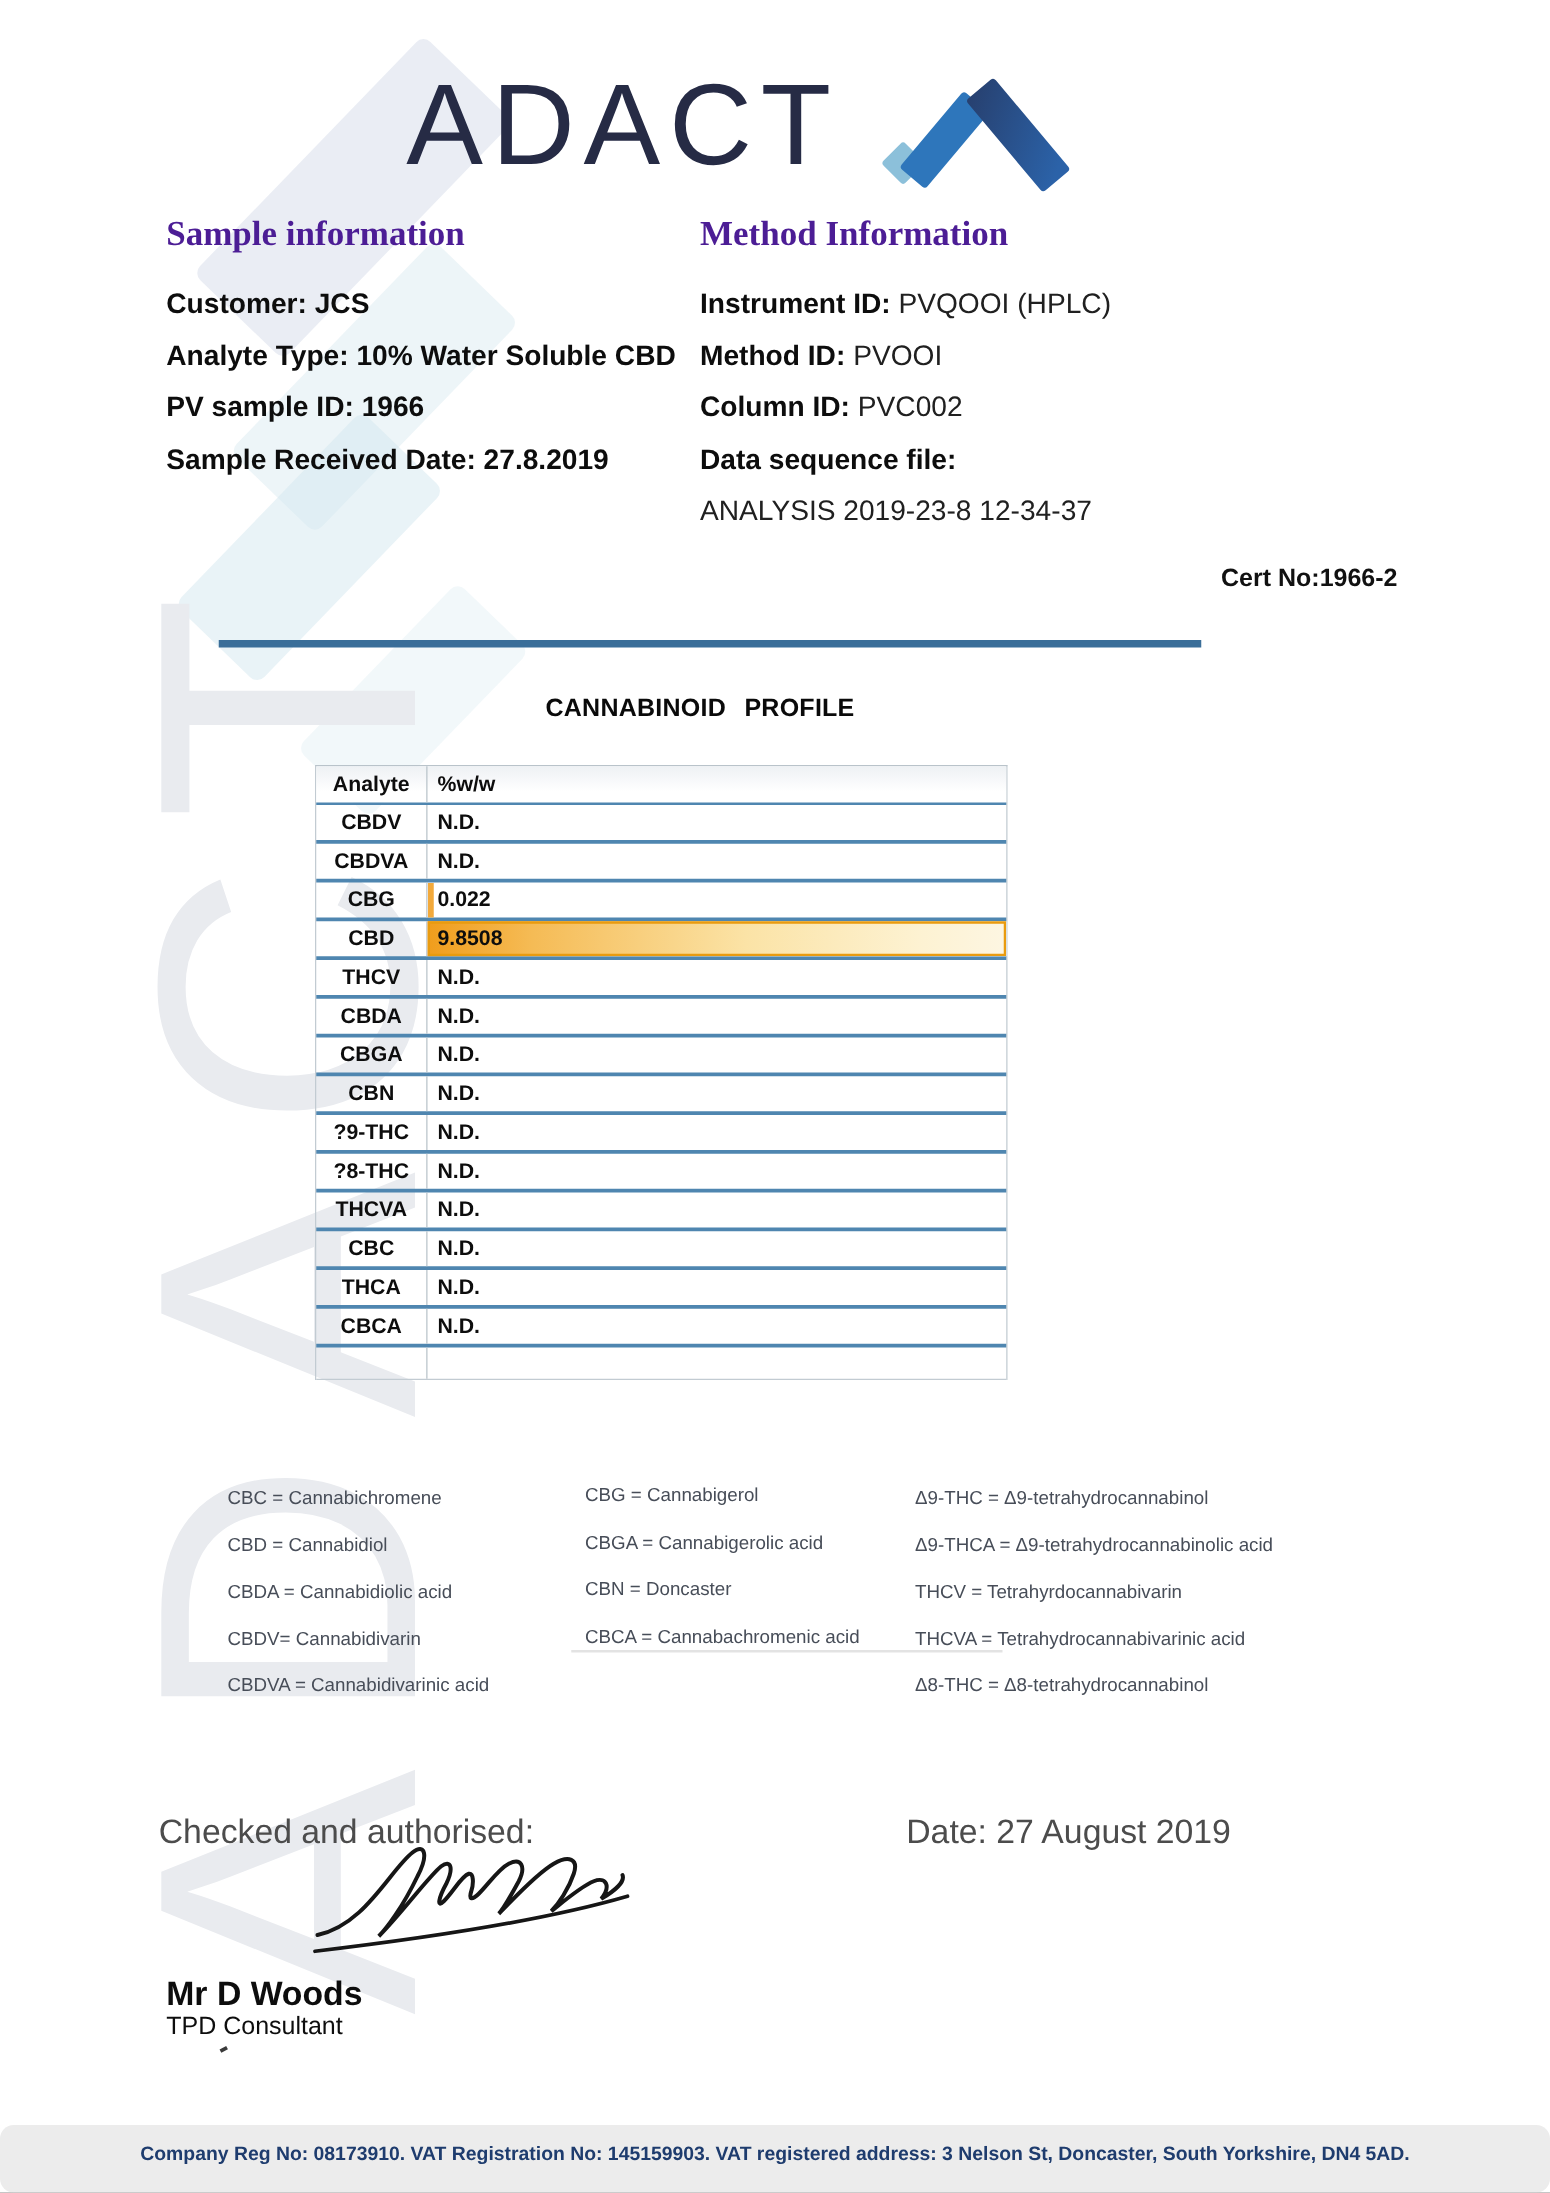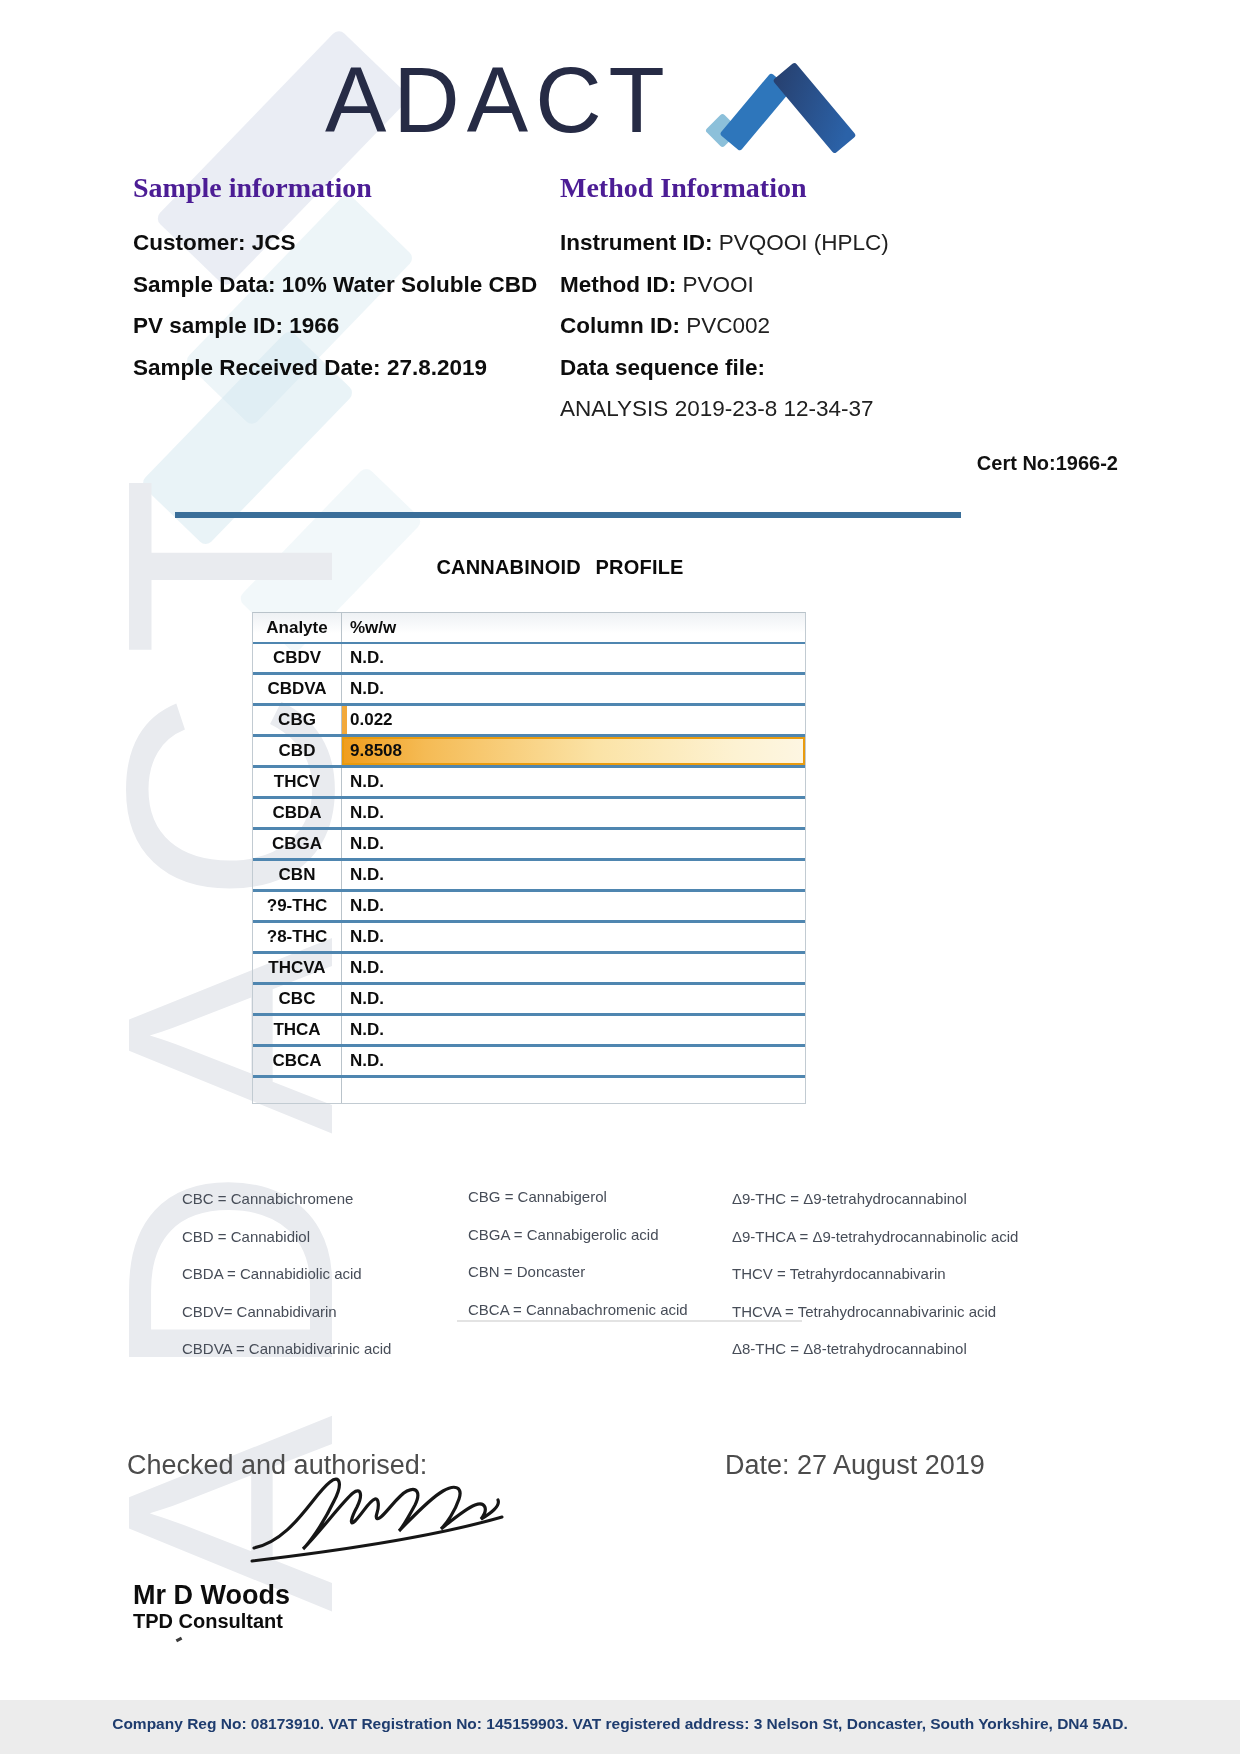--- a/index.html
+++ b/index.html
@@ -106,7 +106,7 @@
         <span class="val">JCS</span>
       </div>
       <div class="info-line">
-        <span class="b">Sample Data:</span>
+        <span class="b">Analyte Type:</span>
         <span class="val">10% Water Soluble CBD</span>
       </div>
       <div class="info-line">

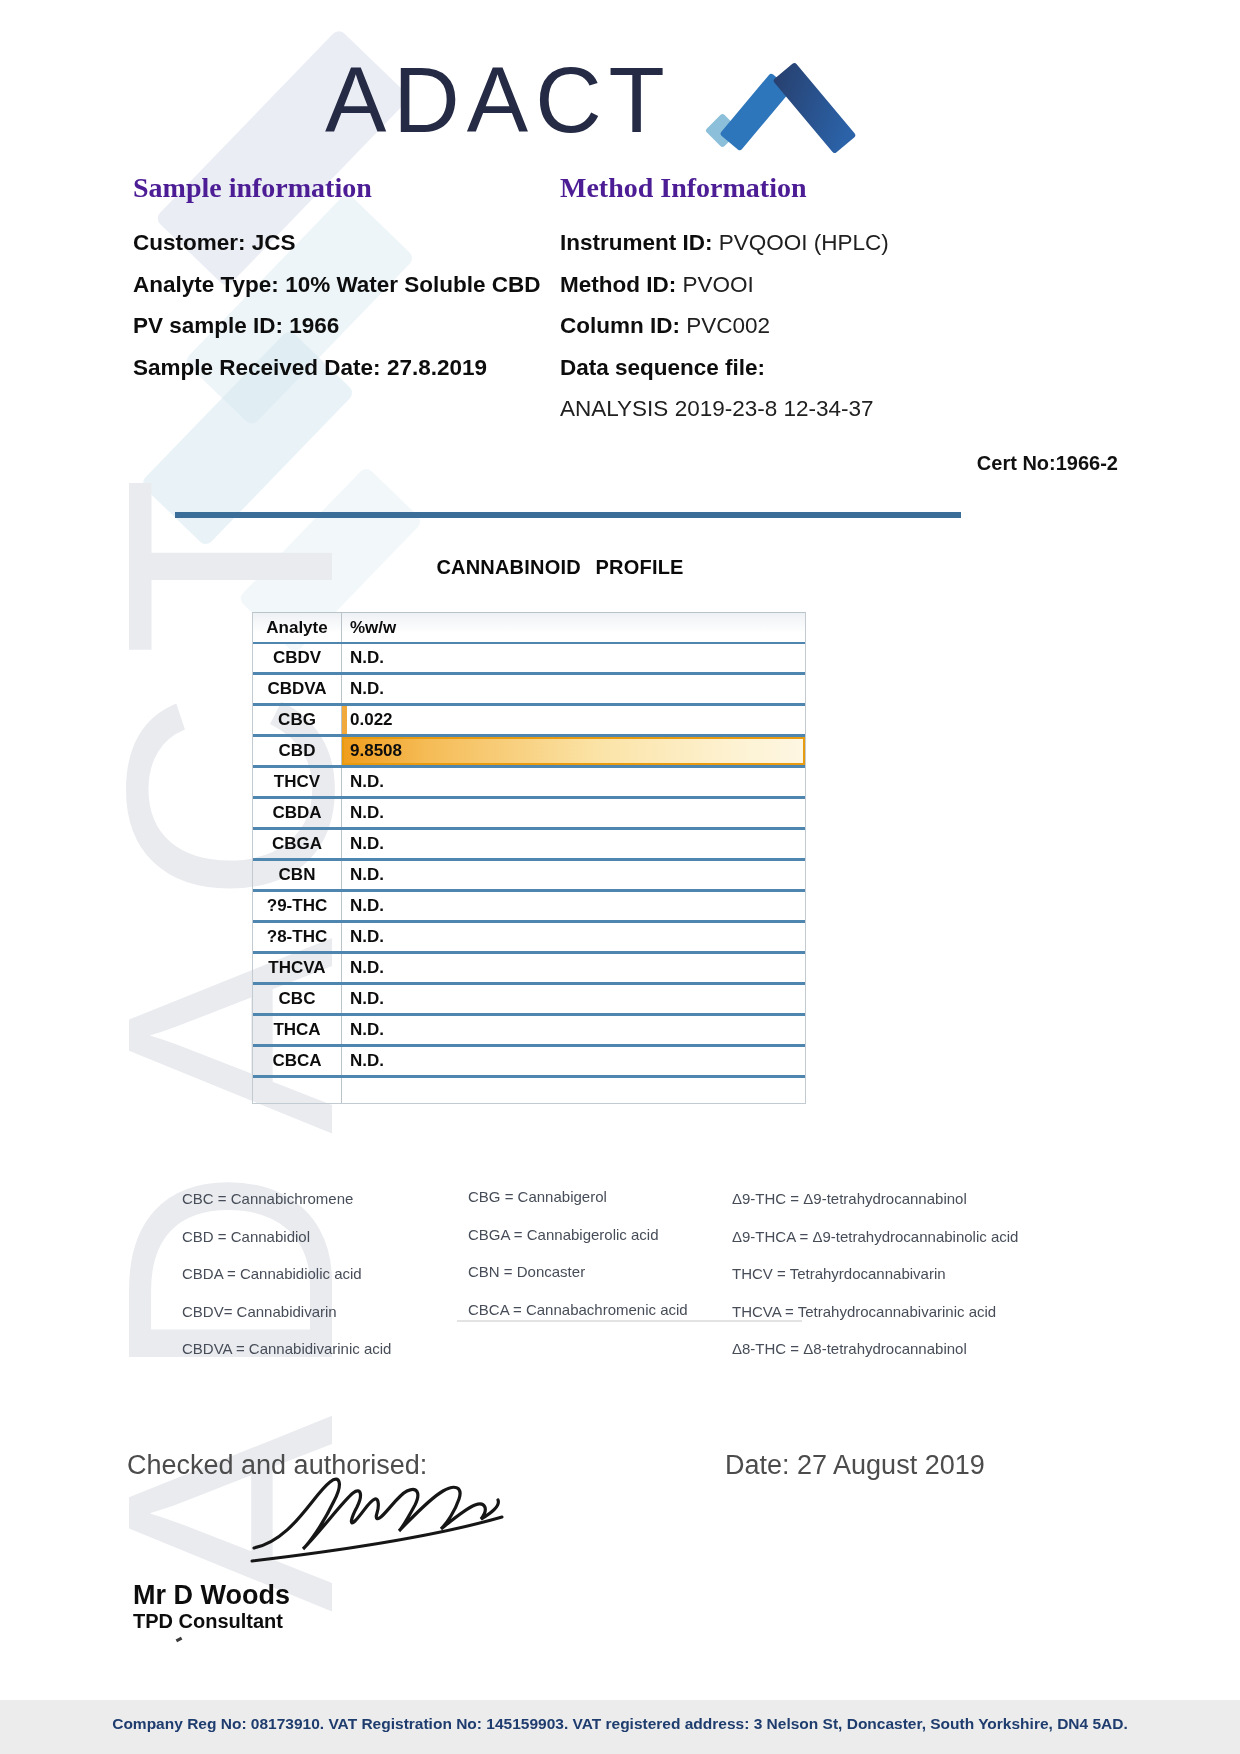--- a/index.html
+++ b/index.html
@@ -70,7 +70,7 @@
   .date-label{position:absolute;left:725px;top:1450px;font-size:27px;color:#4c4c4c;}
   .sig{position:absolute;left:250px;top:1470px;}
   .sig-name{position:absolute;left:133px;top:1580px;font-size:27px;font-weight:bold;color:#0d0d0d;}
-  .sig-role{position:absolute;left:133px;top:1610px;font-size:20px;font-weight:bold;color:#0d0d0d;}
+  .sig-role{position:absolute;left:133px;top:1610px;font-size:20px;font-weight:normal;color:#0d0d0d;}
   .tick{position:absolute;left:176px;top:1638px;width:6px;height:3px;background:#3a3a3a;transform:rotate(-28deg);}
 
   

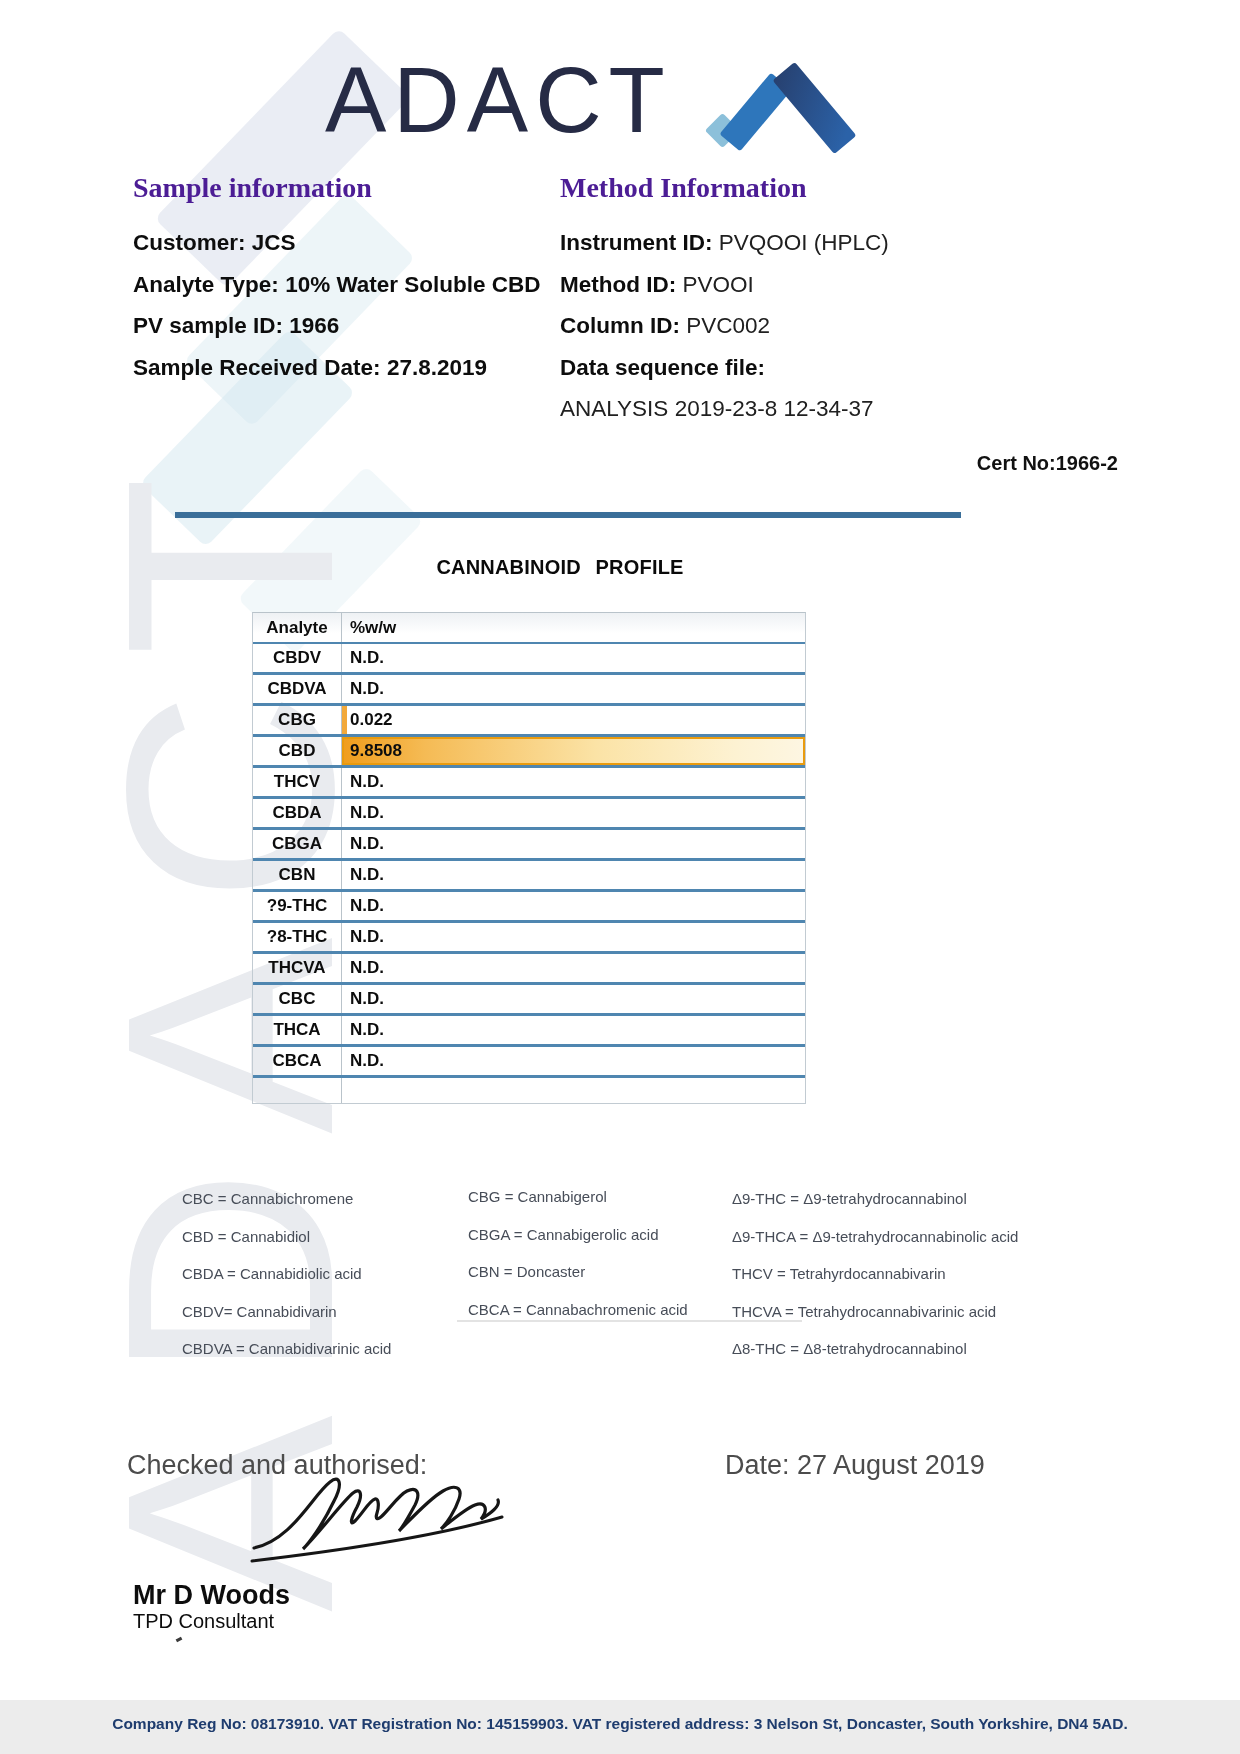--- a/index.html
+++ b/index.html
@@ -74,7 +74,7 @@
   .tick{position:absolute;left:176px;top:1638px;width:6px;height:3px;background:#3a3a3a;transform:rotate(-28deg);}
 
   
-  .footer{position:absolute;left:0;top:1700px;width:1240px;height:54px;background:#ececec;}
+  .footer{position:absolute;left:0;top:1700px;width:1240px;height:54px;background:#ececec;border-radius:11px;}
   .footer-text{padding-top:15px;text-align:center;font-size:15.5px;font-weight:bold;color:#1e3c6e;}
 </style>
 </head>

